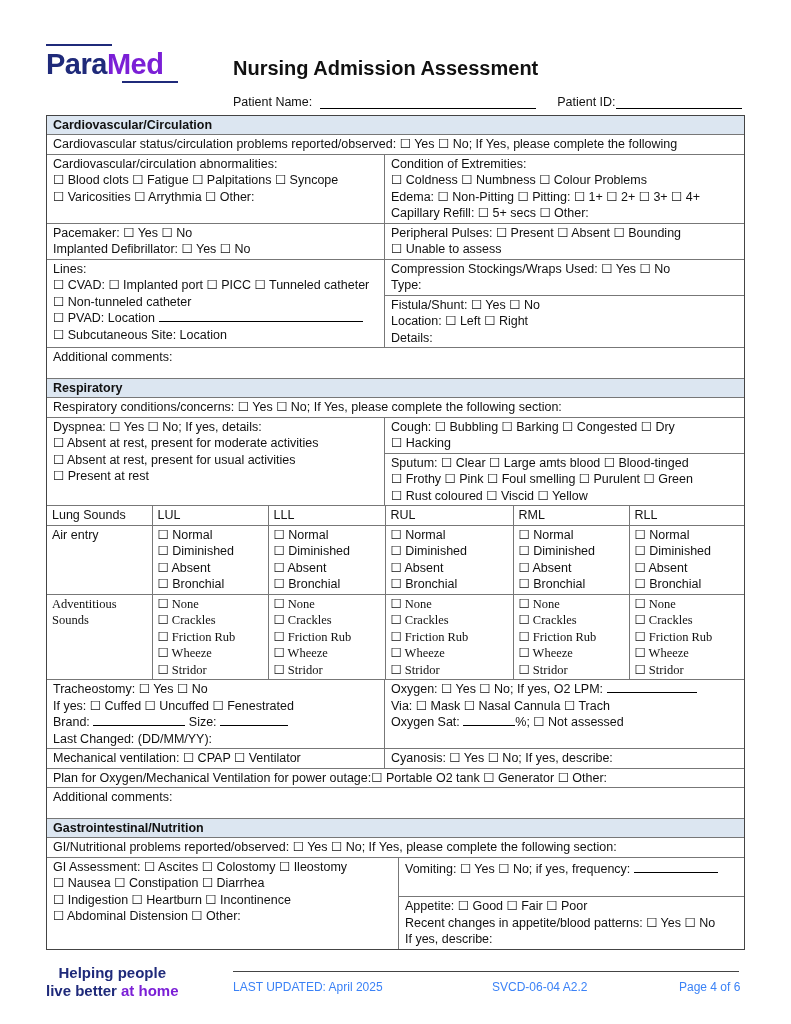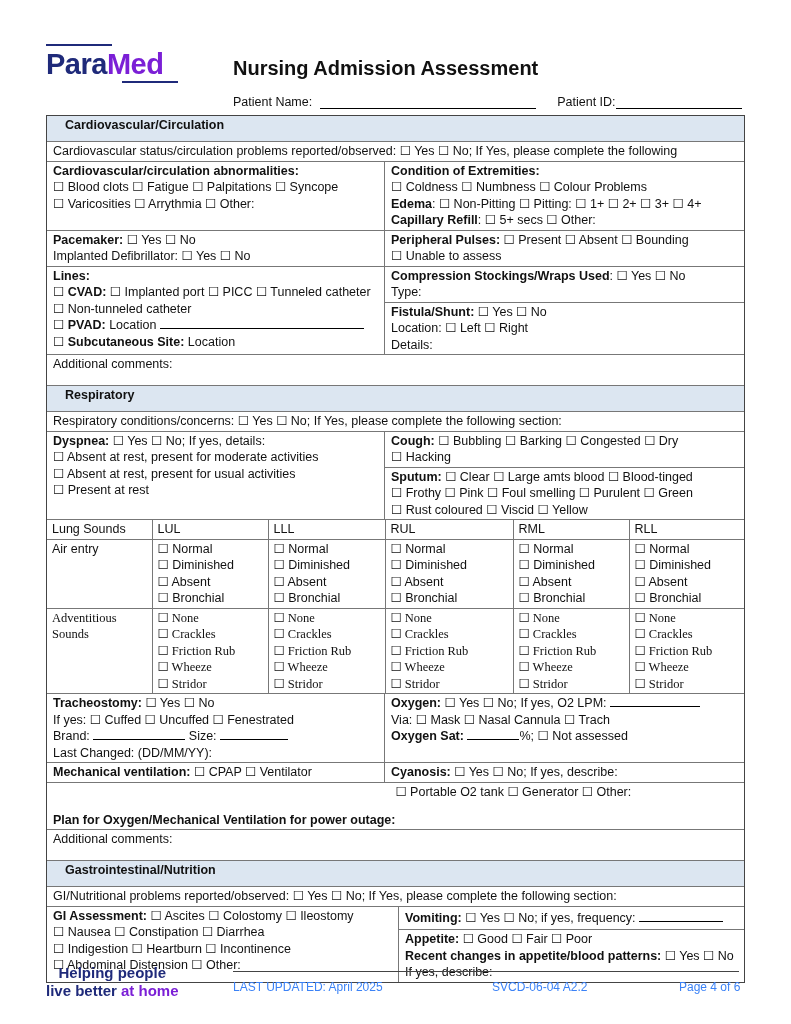--- a/index.html
+++ b/index.html
@@ -16,7 +16,7 @@
   .form { position: absolute; left: 46px; top: 115px; width: 699px; font-size: 12.5px; border: 1px solid #444; }
   .row { border-bottom: 1px solid #777; display: flex; }
   .row:last-child { border-bottom: none; }
-  .sec-head { background: #dce6f1; font-weight: bold; padding: 1px 18px; height: 26px; line-height: 17px; }
+  .sec-head { background: #dce6f1; font-weight: bold; padding: 1px 6px; height: 19px; line-height: 17px; }
   .cell { padding: 1px 6px; line-height: 16.5px; }
   .half-l { width: 338px; border-right: 1px solid #777; }
   .half-r { flex: 1; }

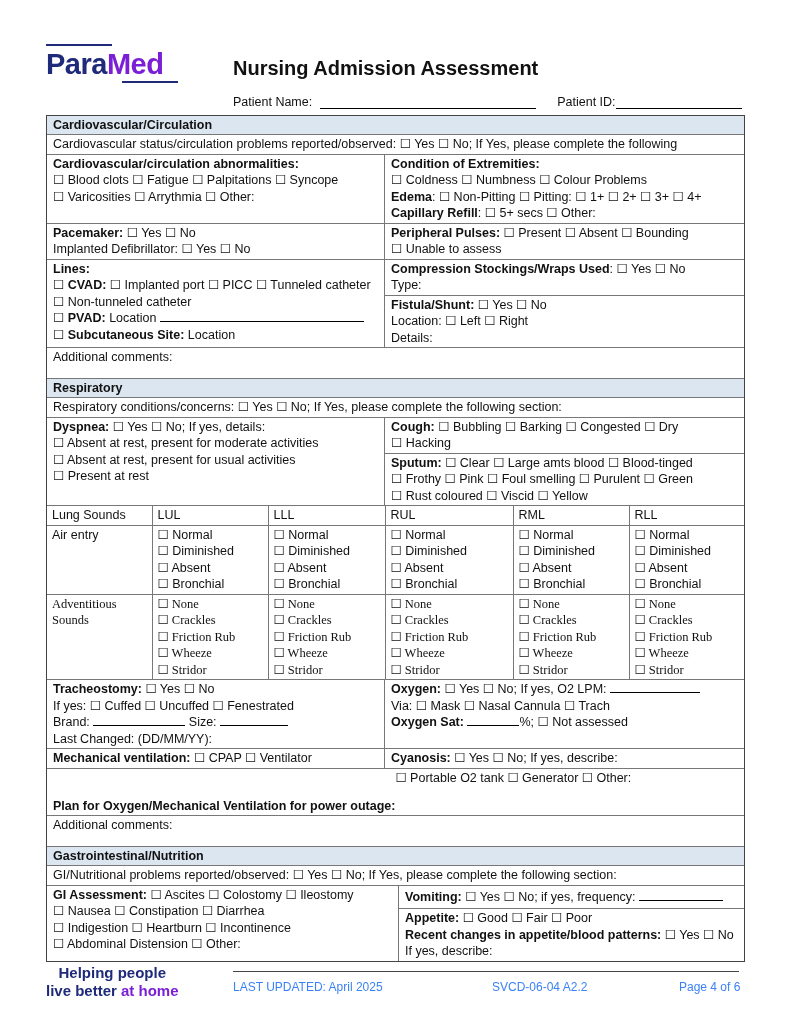--- a/index.html
+++ b/index.html
@@ -21,7 +21,7 @@
   .half-l { width: 338px; border-right: 1px solid #777; }
   .half-r { flex: 1; }
   .half-l2 { width: 352px; border-right: 1px solid #777; }
-  b { font-weight: bold; margin-top: 28px; }
+  b { font-weight: normal; }
   .subrow { border-bottom: 1px solid #777; }
   .subrow:last-child { border-bottom: none; }
   table.lung { border-collapse: collapse; width: 100%; font-size: 12.5px; }

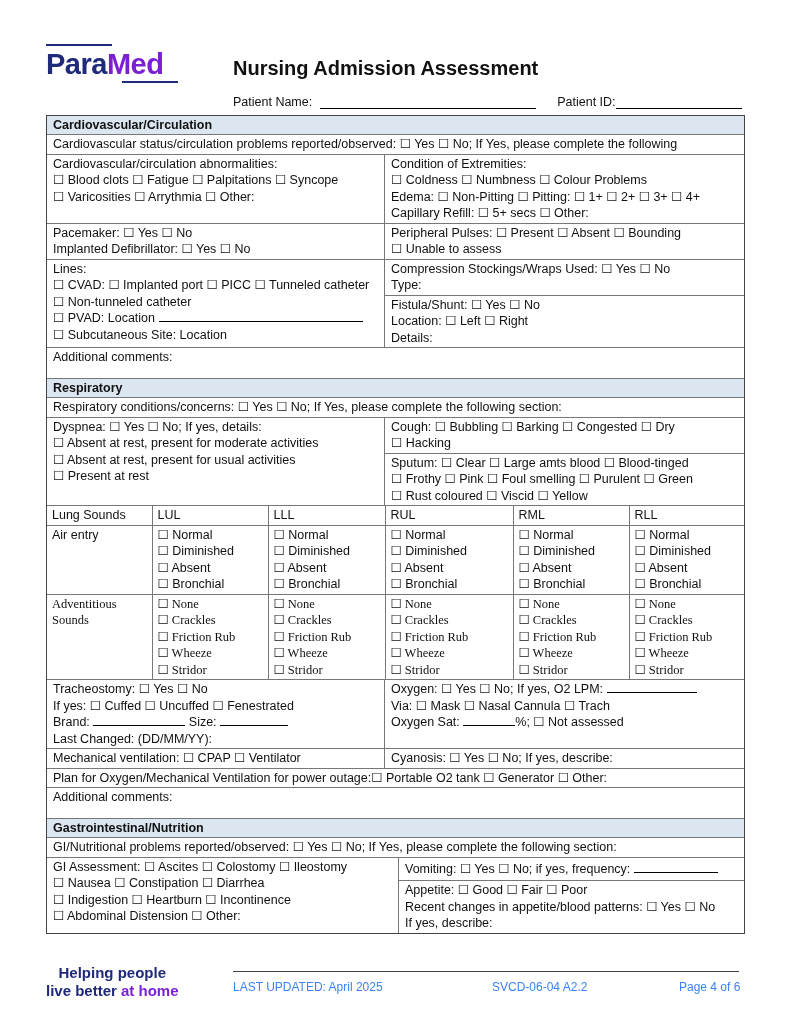--- a/index.html
+++ b/index.html
@@ -239,7 +239,7 @@
       <div>☐ Abdominal Distension  ☐ Other:</div>
     </div>
     <div class="half-r">
-      <div class="cell subrow" style="padding-top:3px;padding-bottom:3px;"><b>Vomiting:</b><span> ☐ Yes  ☐ No; if yes, frequency:</span> <span class="blank" style="width:84px"></span></div>
+      <div class="cell subrow" style="padding-top:3px;padding-bottom:19px;"><b>Vomiting:</b><span> ☐ Yes  ☐ No; if yes, frequency:</span> <span class="blank" style="width:84px"></span></div>
       <div class="cell">
         <div><b>Appetite:</b><span> ☐ Good  ☐ Fair  ☐ Poor</span></div>
         <div><b>Recent changes in appetite/blood patterns:</b><span> ☐ Yes  ☐ No</span></div>

